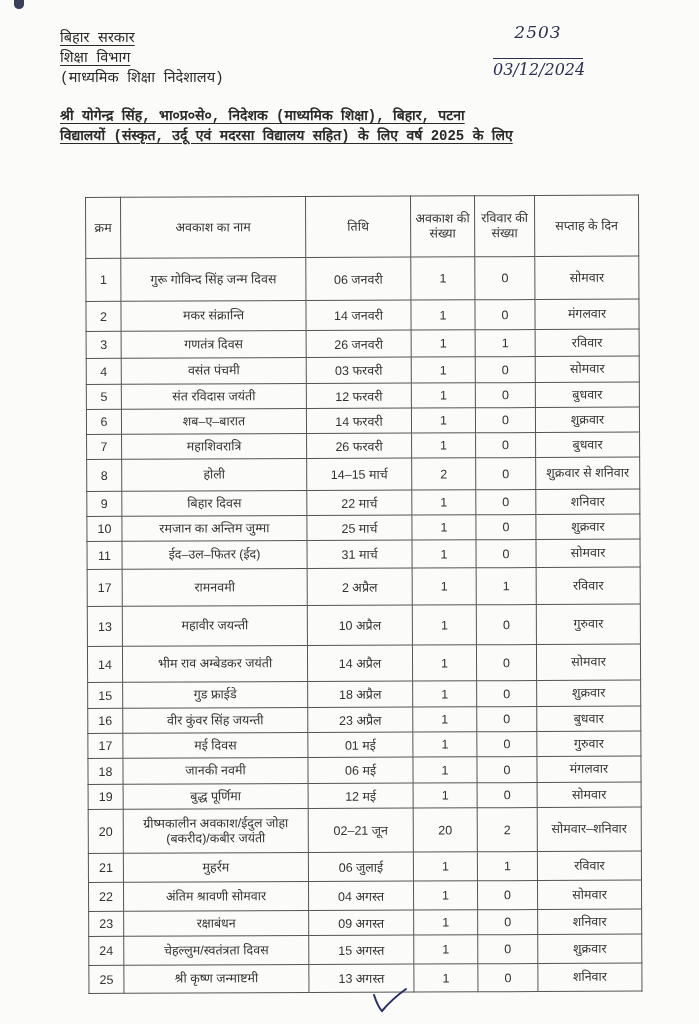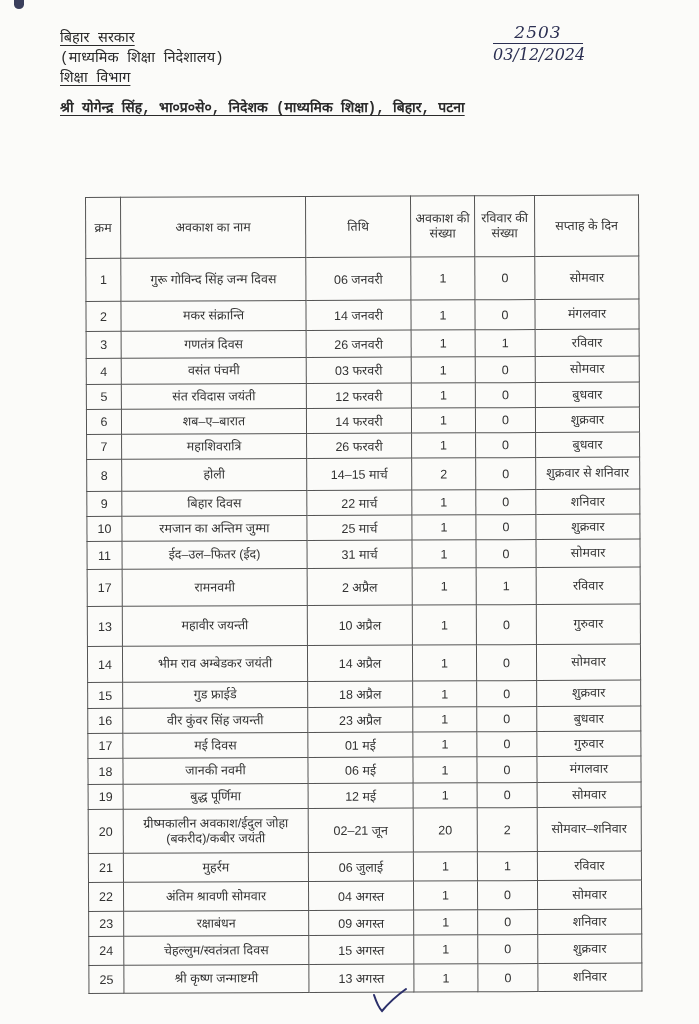--- a/index.html
+++ b/index.html
@@ -28,7 +28,7 @@
     font-family: "DejaVu Serif", serif; font-style: italic;
     color: #2b2f52; text-align: center;
   }
-  .handwritten .num { font-size: 17px; display: block; border-bottom: 1.5px solid #2b2f52; padding-bottom: 1px; letter-spacing: 1px; }
+  .handwritten .num { font-size: 17px; display: block; border-bottom: 1.5px solid #2b2f52; padding-bottom: 16px; letter-spacing: 1px; }
   .handwritten .date { font-size: 16px; display: block; margin-top: 1px; }
 
   table.holidays {

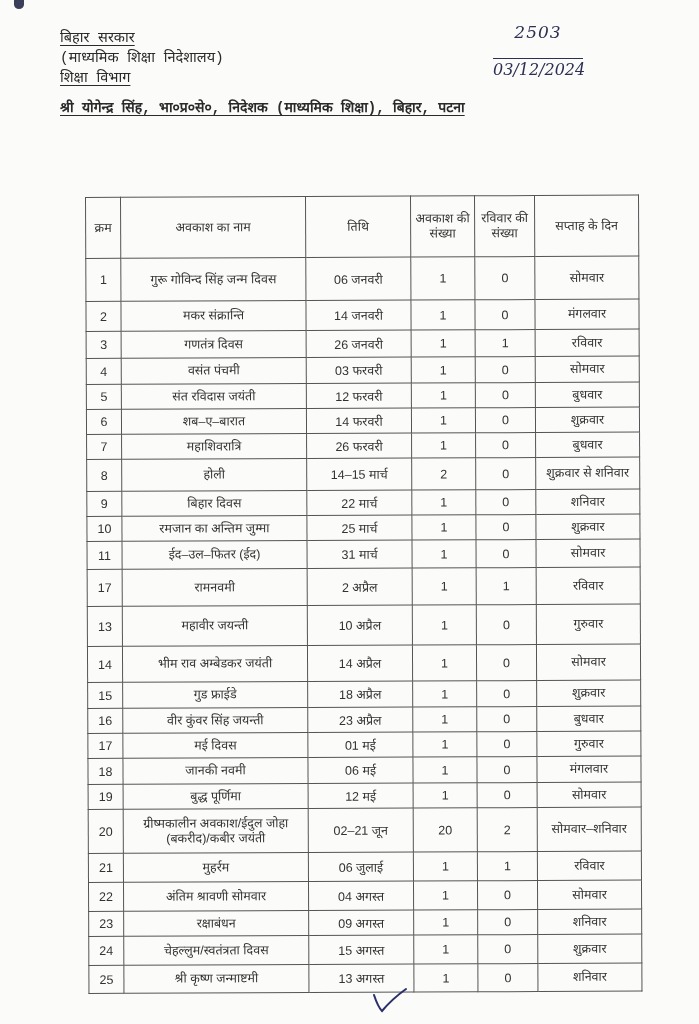--- a/index.html
+++ b/index.html
@@ -65,8 +65,8 @@
 
 <div class="header">
   <span class="line l1"><span class="u">बिहार सरकार</span></span>
+  <span class="line l2"><span class="u">शिक्षा विभाग</span></span>
   <span class="line l3">(माध्यमिक शिक्षा निदेशालय)</span>
-  <span class="line l2"><span class="u">शिक्षा विभाग</span></span>
   <span class="line l4"><span class="u">श्री योगेन्द्र सिंह, भा०प्र०से०, निदेशक (माध्यमिक शिक्षा), बिहार, पटना</span></span>
 </div>
 

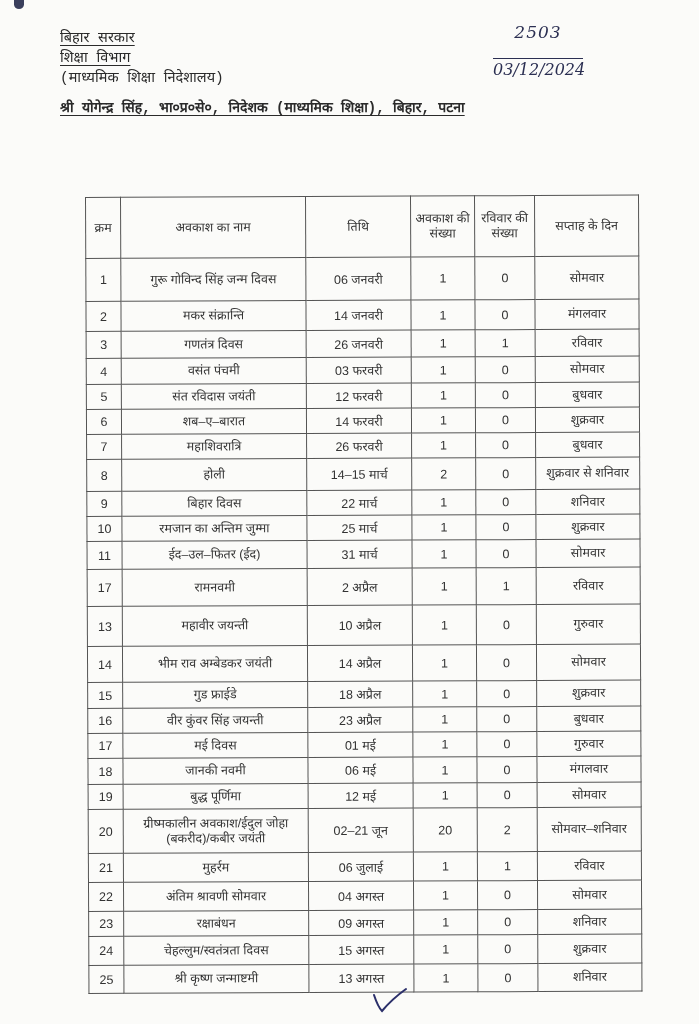--- a/index.html
+++ b/index.html
@@ -21,7 +21,7 @@
   .header .line { display: block; }
   .u { text-decoration: underline; text-underline-offset: 3px; }
   .header .l1 { margin-top: 0; }
-  .header .l4 { font-weight: bold; font-size: 14px; margin-top: 10px; }
+  .header .l4 { font-weight: bold; font-size: 14px; margin-top: 18px; }
   .header .l5, .header .l6, .header .l7 { font-weight: bold; font-size: 14px; }
   .handwritten {
     position: absolute; left: 493px; top: 22px; width: 90px;

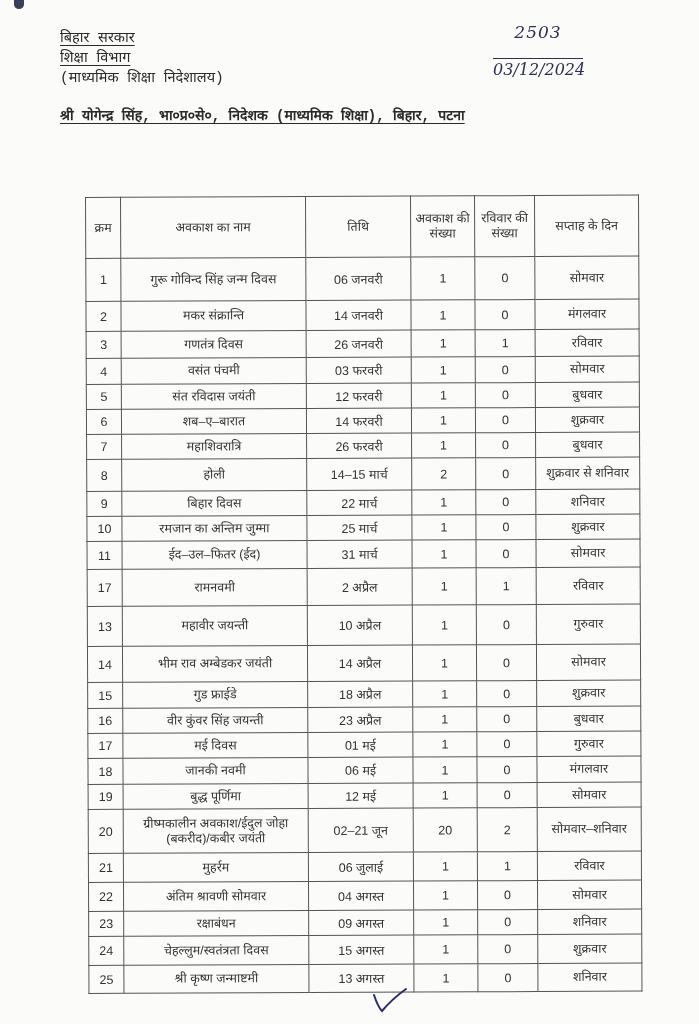--- a/index.html
+++ b/index.html
@@ -68,6 +68,7 @@
   <span class="line l2"><span class="u">शिक्षा विभाग</span></span>
   <span class="line l3">(माध्यमिक शिक्षा निदेशालय)</span>
   <span class="line l4"><span class="u">श्री योगेन्द्र सिंह, भा०प्र०से०, निदेशक (माध्यमिक शिक्षा), बिहार, पटना</span></span>
+  <span class="line l6"><span class="u">विद्यालयों (संस्कृत, उर्दू एवं मदरसा विद्यालय सहित) के लिए वर्ष 2025 के लिए</span></span>
 </div>
 
 <div class="handwritten">

